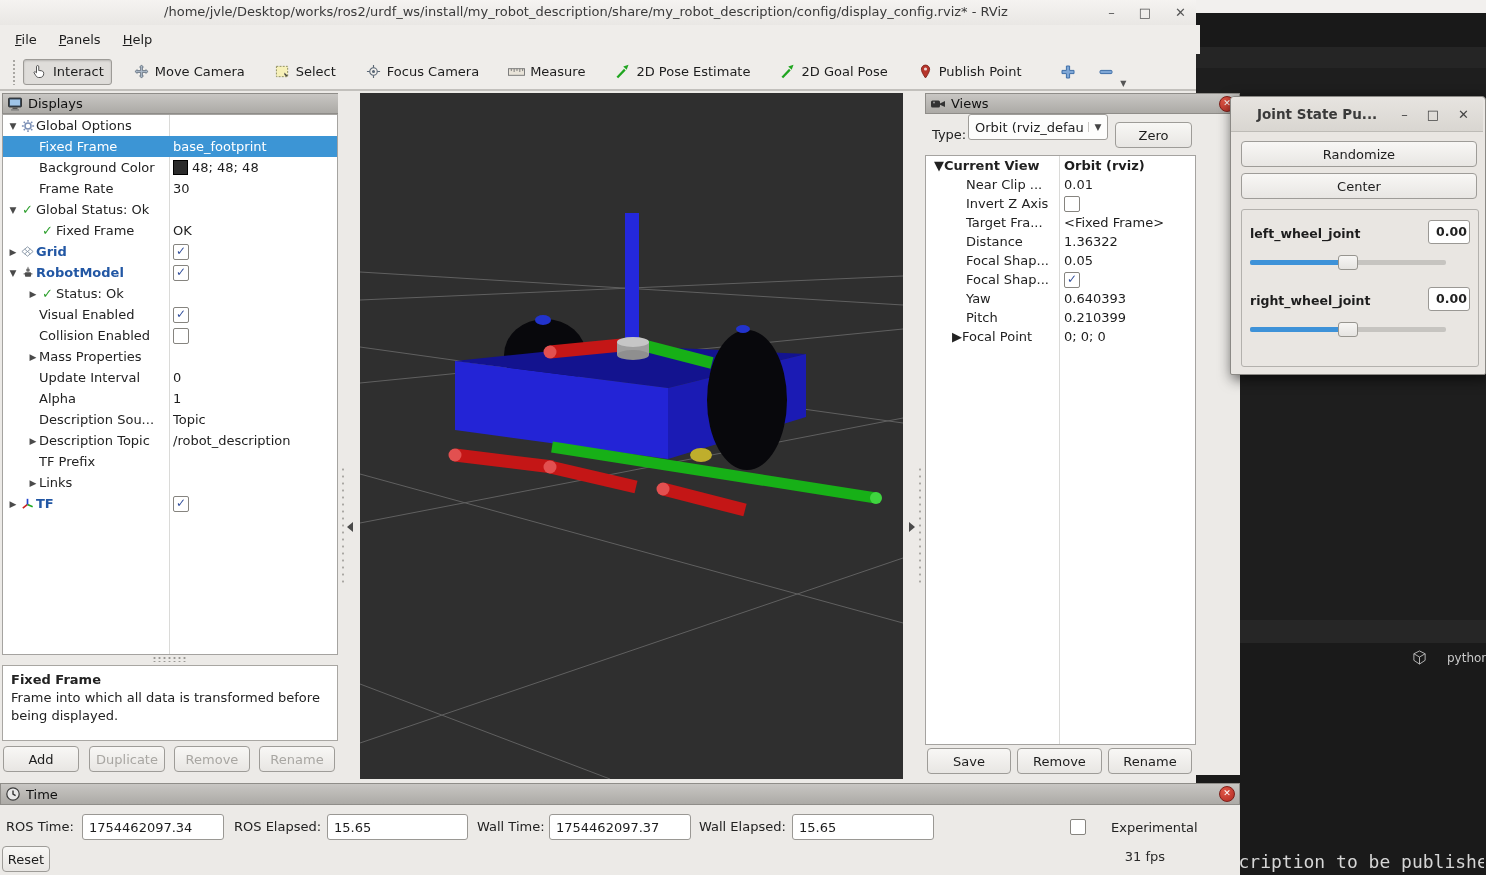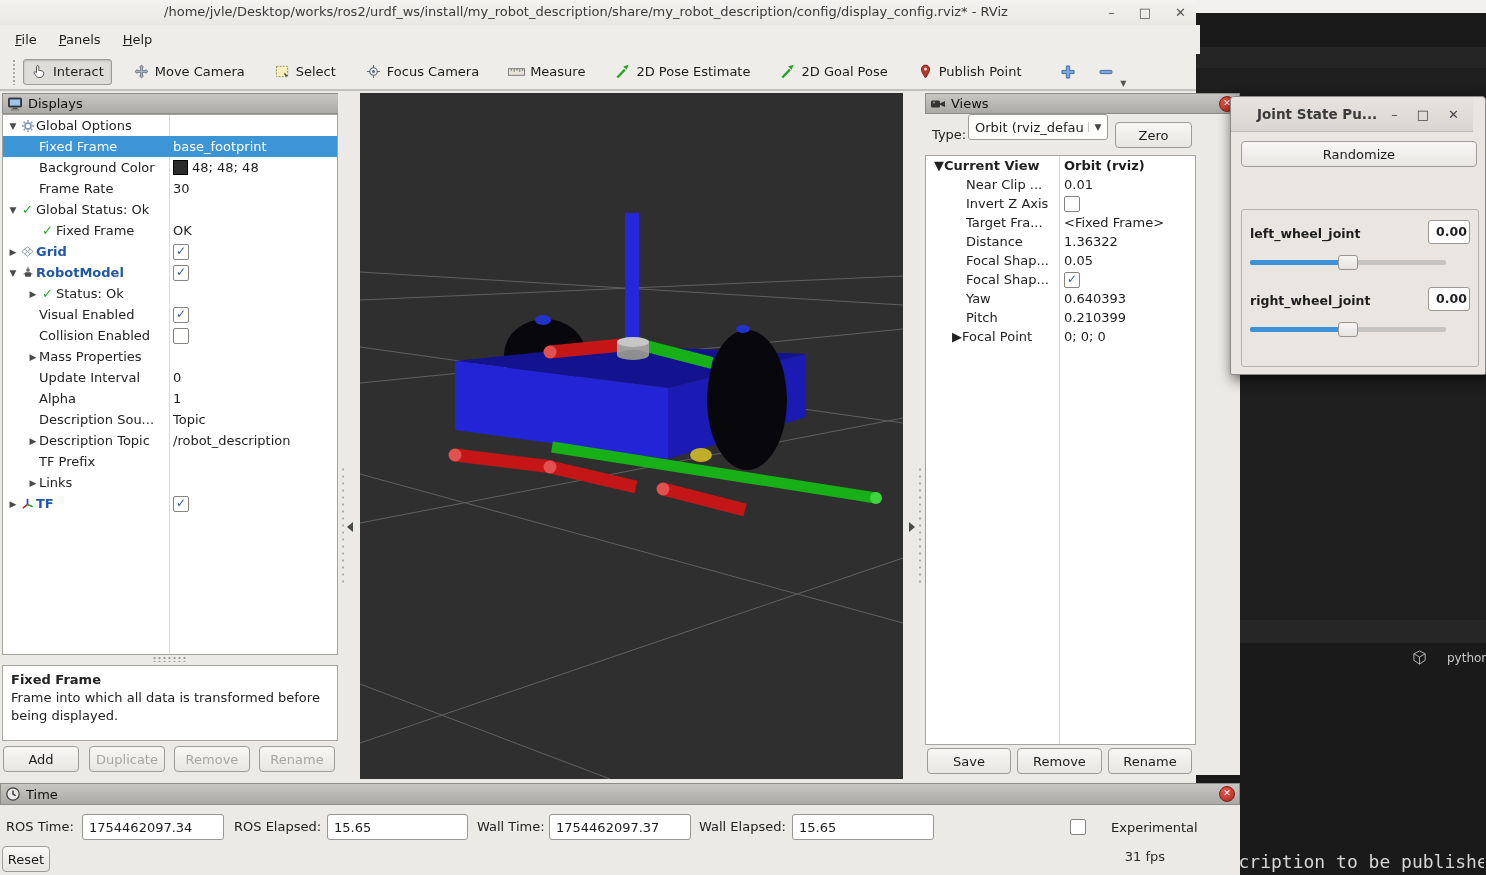--- a/index.html
+++ b/index.html
@@ -107,7 +107,7 @@
   
   .jsp{position:absolute;left:1230px;top:96px;width:256px;height:279px;background:#E9E6E2;border:1px solid #8B8985;
        border-radius:4px 4px 2px 2px;box-shadow:2px 4px 14px rgba(0,0,0,.65);box-sizing:border-box;}
-  .jsp-titlebar{position:absolute;left:0;top:0;right:12px;height:34px;background:linear-gradient(#E7E4E0,#D9D6D1);
+  .jsp-titlebar{position:absolute;left:0;top:0;right:2px;height:34px;background:linear-gradient(#E7E4E0,#D9D6D1);
        border-bottom:1px solid #BDBBB6;border-radius:4px 4px 0 0;display:flex;align-items:center;text-align:center;}
   .jsp-title{font-weight:bold;color:#3A3A3A;padding-left:26px;font-size:13.5px;}
   .jsp-controls{margin-left:auto;display:flex;gap:19px;padding-right:14px;color:#444;font-size:13px;}

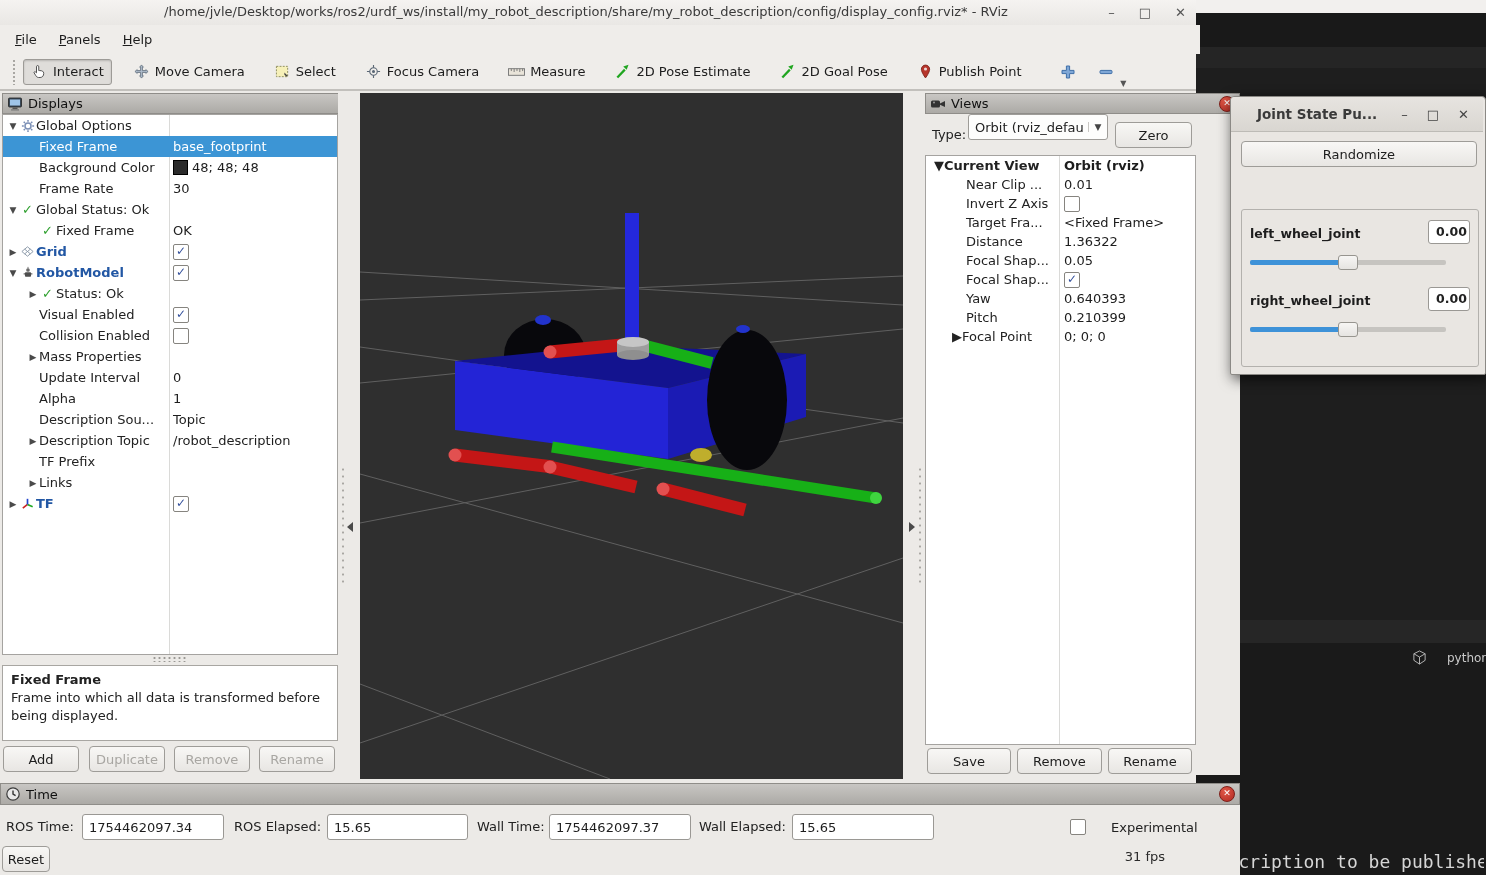--- a/index.html
+++ b/index.html
@@ -615,6 +615,7 @@
       </span>
     </div>
     <div class="btn jsp-btn" style="top:44px">Randomize</div>
+    <div class="btn jsp-btn" style="top:76px">Center</div>
     <div class="jsp-groupbox" id="jsp-group">
         <div class="joint-label" style="top: 12px;">left_wheel_joint</div>
         <div class="joint-value" style="top: 10px;">0.00</div>

